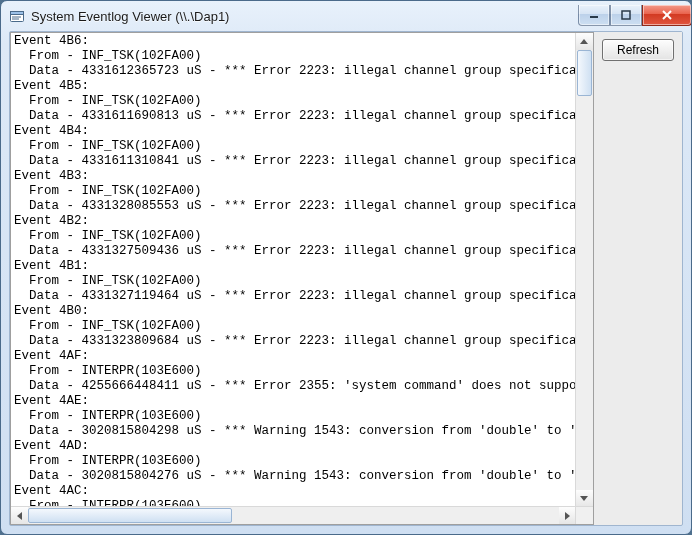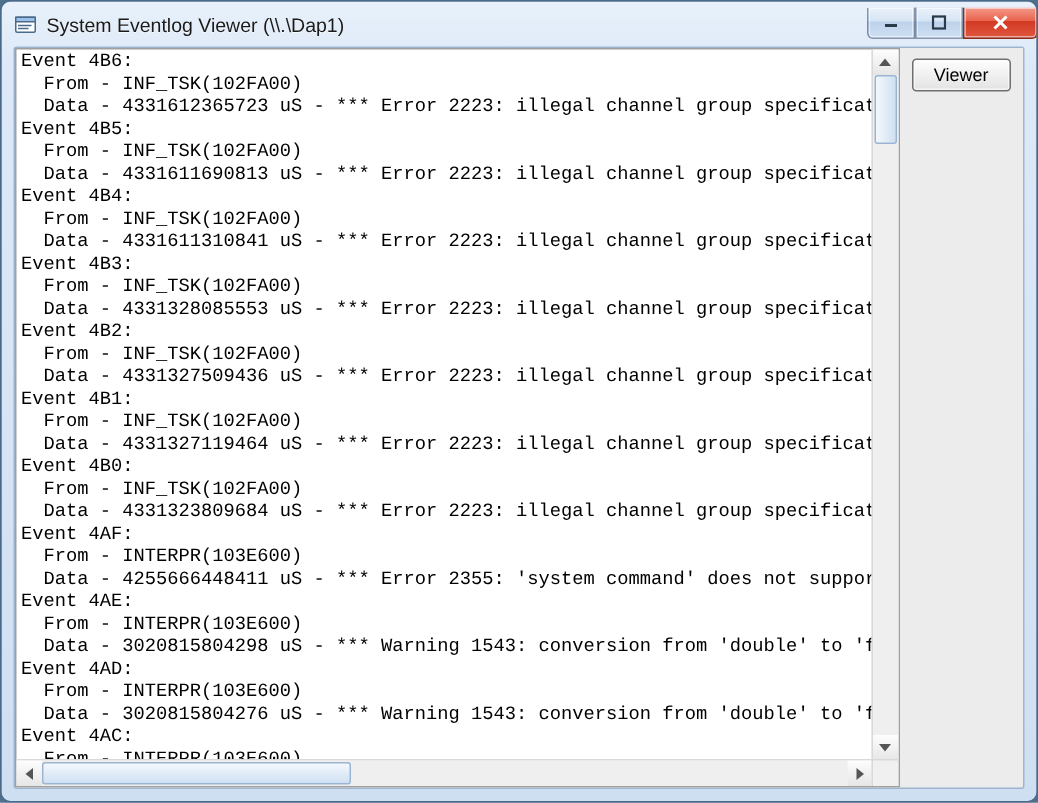--- a/index.html
+++ b/index.html
@@ -253,7 +253,7 @@
     </div>
 
     <div class="button-bar">
-      <button class="refresh-btn">Viewer</button>
+      <button class="refresh-btn">Refresh</button>
     </div>
 
   </div>

